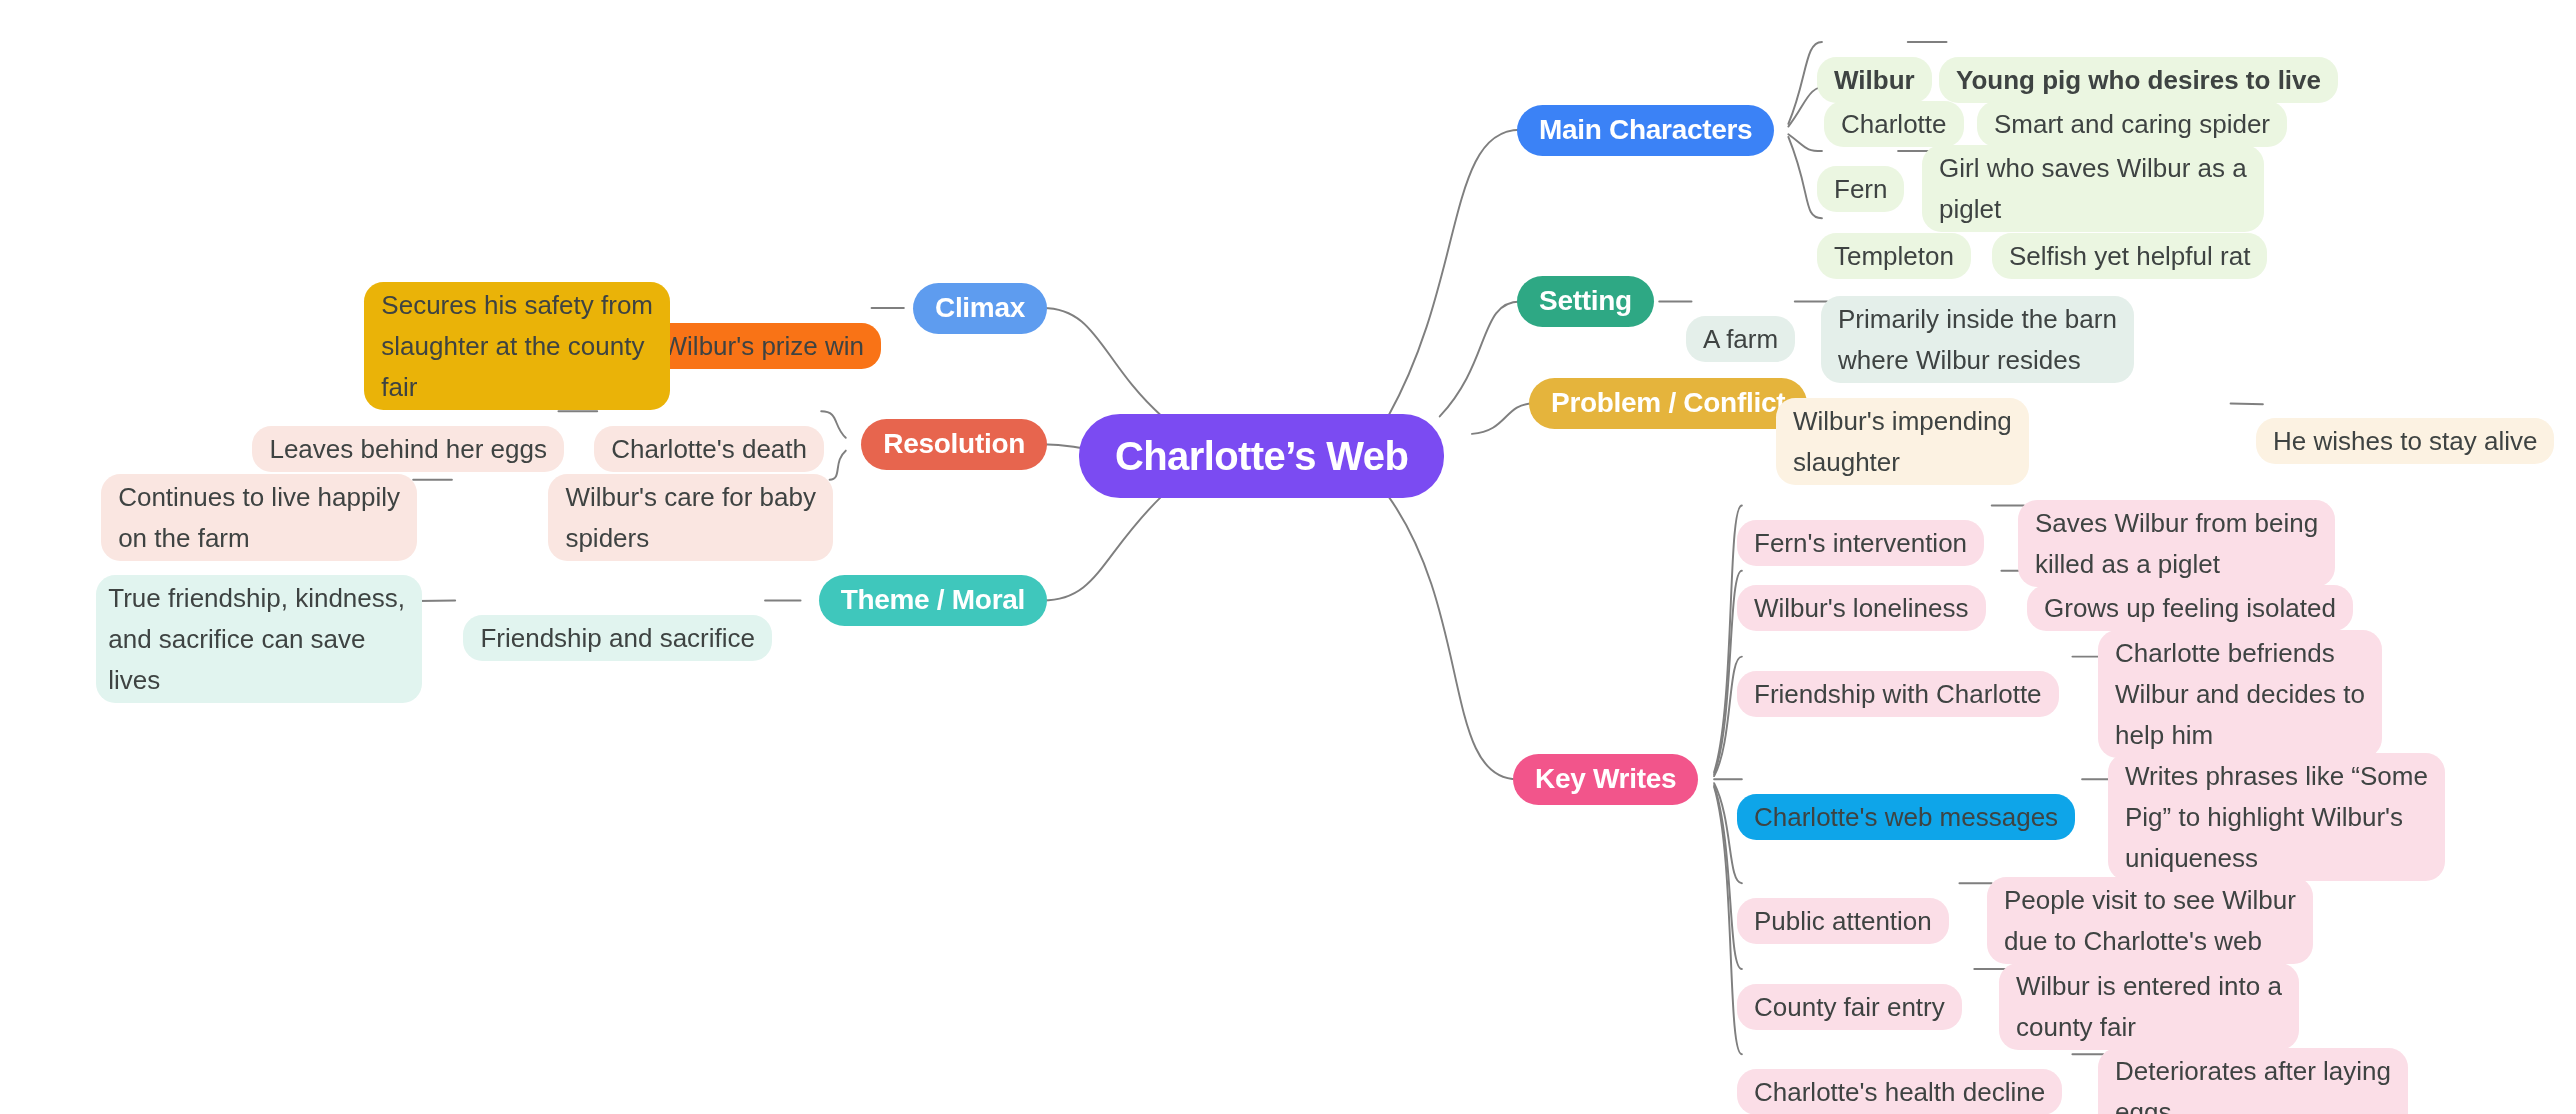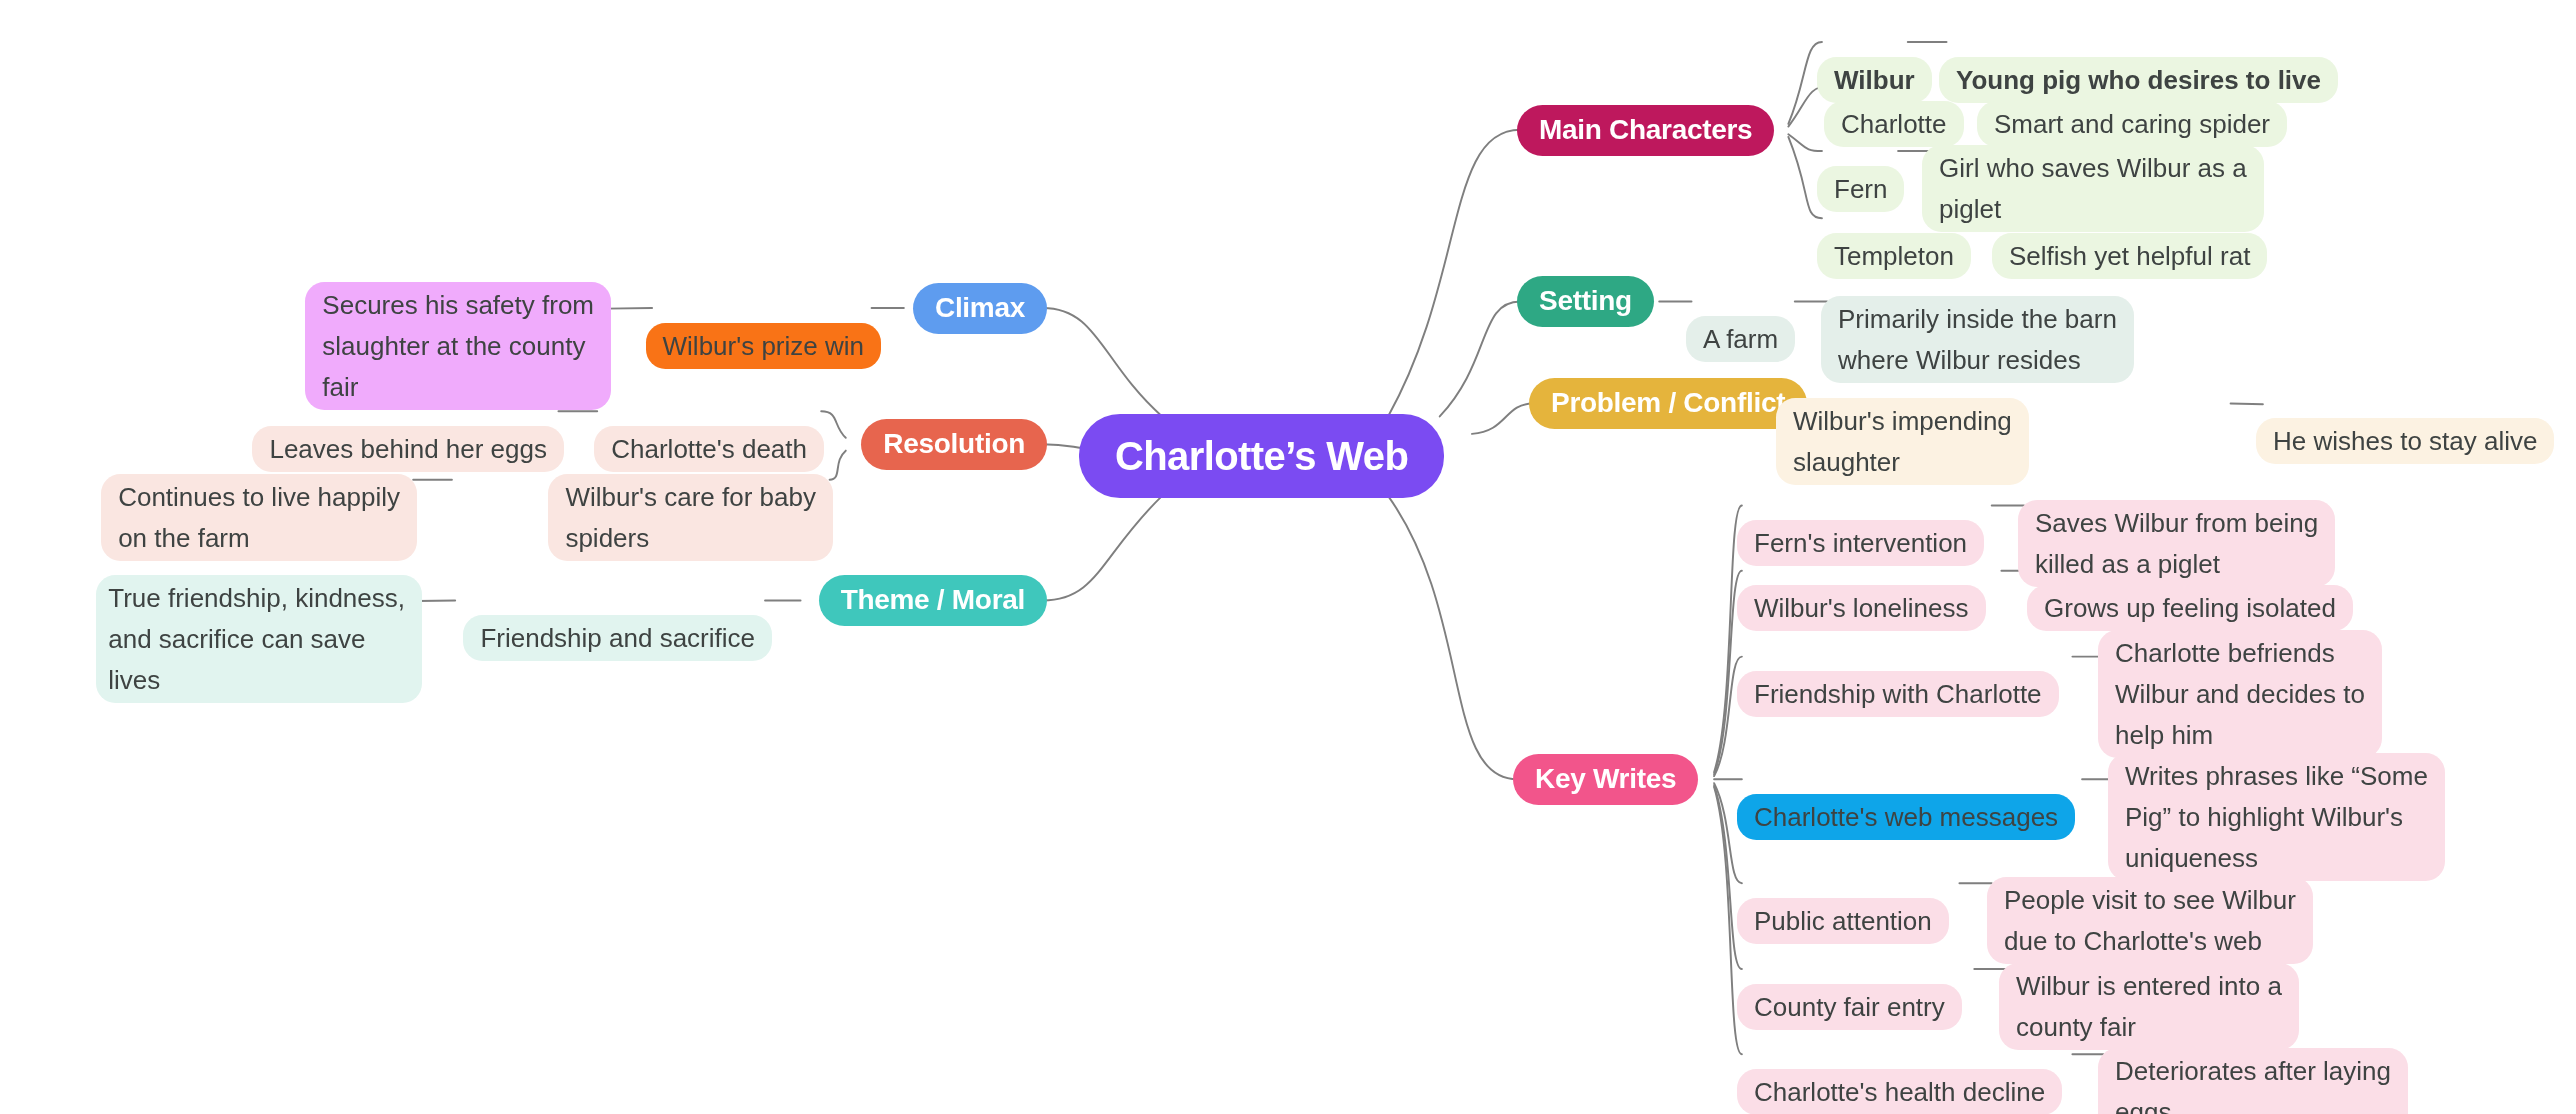--- a/index.html
+++ b/index.html
@@ -81,7 +81,7 @@
 
 <div class="node center-node" style="left: 1079px; top: 414px; background: rgb(123, 75, 242);">Charlotte’s Web</div>
 
-<div class="node pill" style="left: 1517px; top: 105px; background: #be185d;">Main Characters</div>
+<div class="node pill" style="left: 1517px; top: 105px; background: #3b82f6;">Main Characters</div>
 <div class="node child bold" style="left: 1817px; top: 19px; background: rgb(235, 246, 225);">Wilbur</div>
 <div class="node child bold" style="left: 1939px; top: 19px; background: rgb(235, 246, 225);">Young pig who desires to live</div>
 <div class="node child" style="left: 1824px; top: 63px; background: rgb(235, 246, 225);">Charlotte</div>

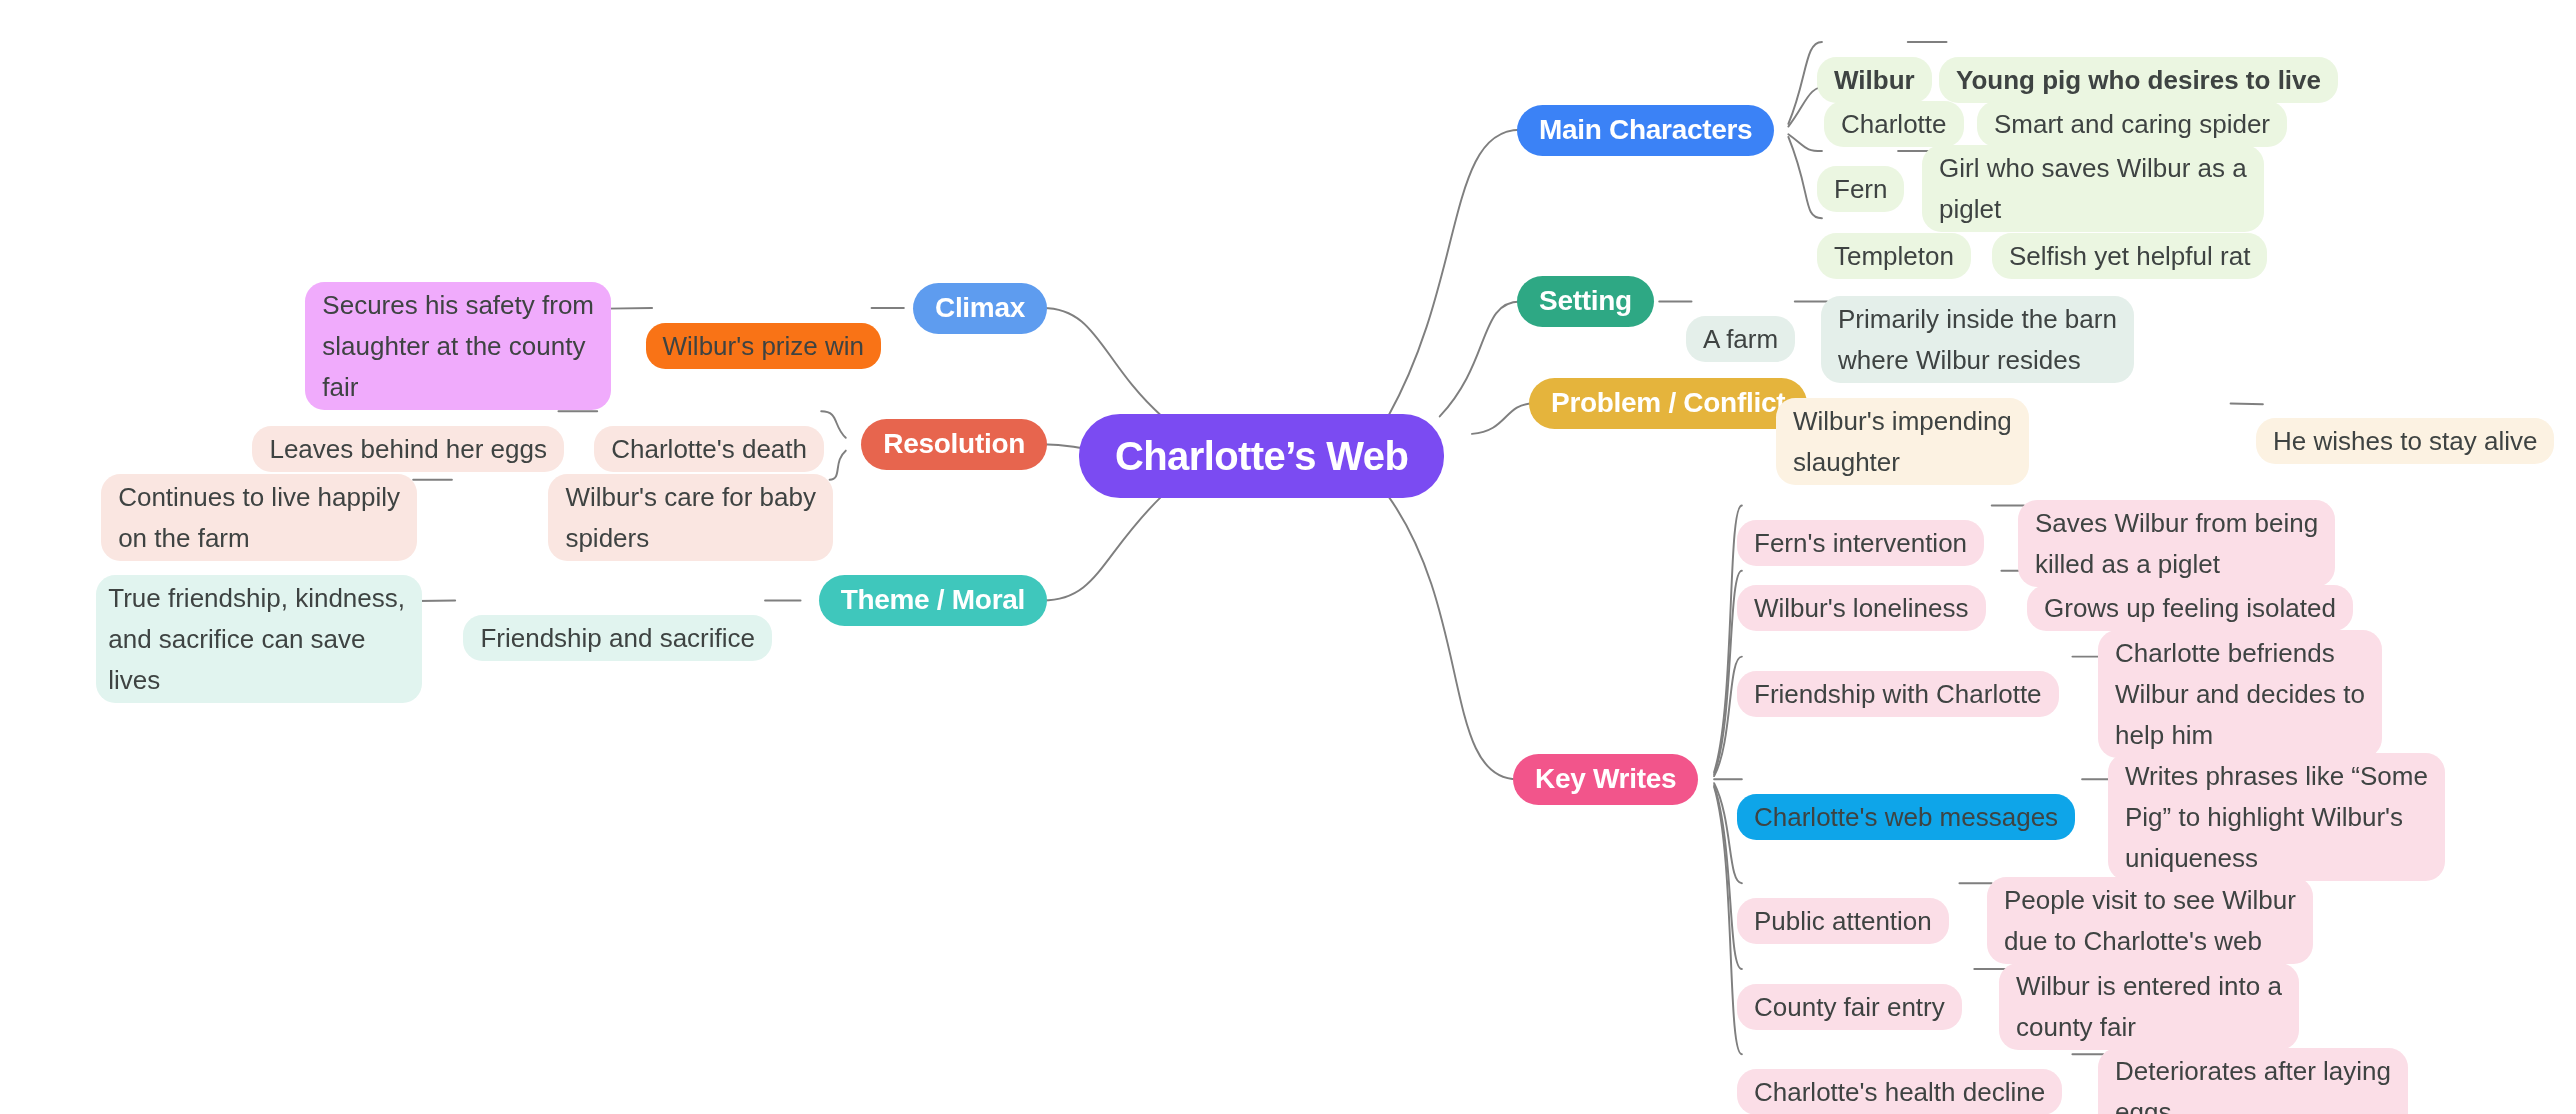--- a/index.html
+++ b/index.html
@@ -128,7 +128,7 @@
 
 <div class="node pill" style="right: 1529px; top: 283px; background: rgb(94, 156, 239);">Climax</div>
 <div class="node child" style="right: 1695px; top: 285px; background: #f97316;">Wilbur's prize win</div>
-<div class="node child" style="right: 1965px; top: 244px; background: #f0abfc;">Secures his safety from
+<div class="node child" style="right: 1906px; top: 244px; background: #eab308;">Secures his safety from
 slaughter at the county
 fair</div>
 

